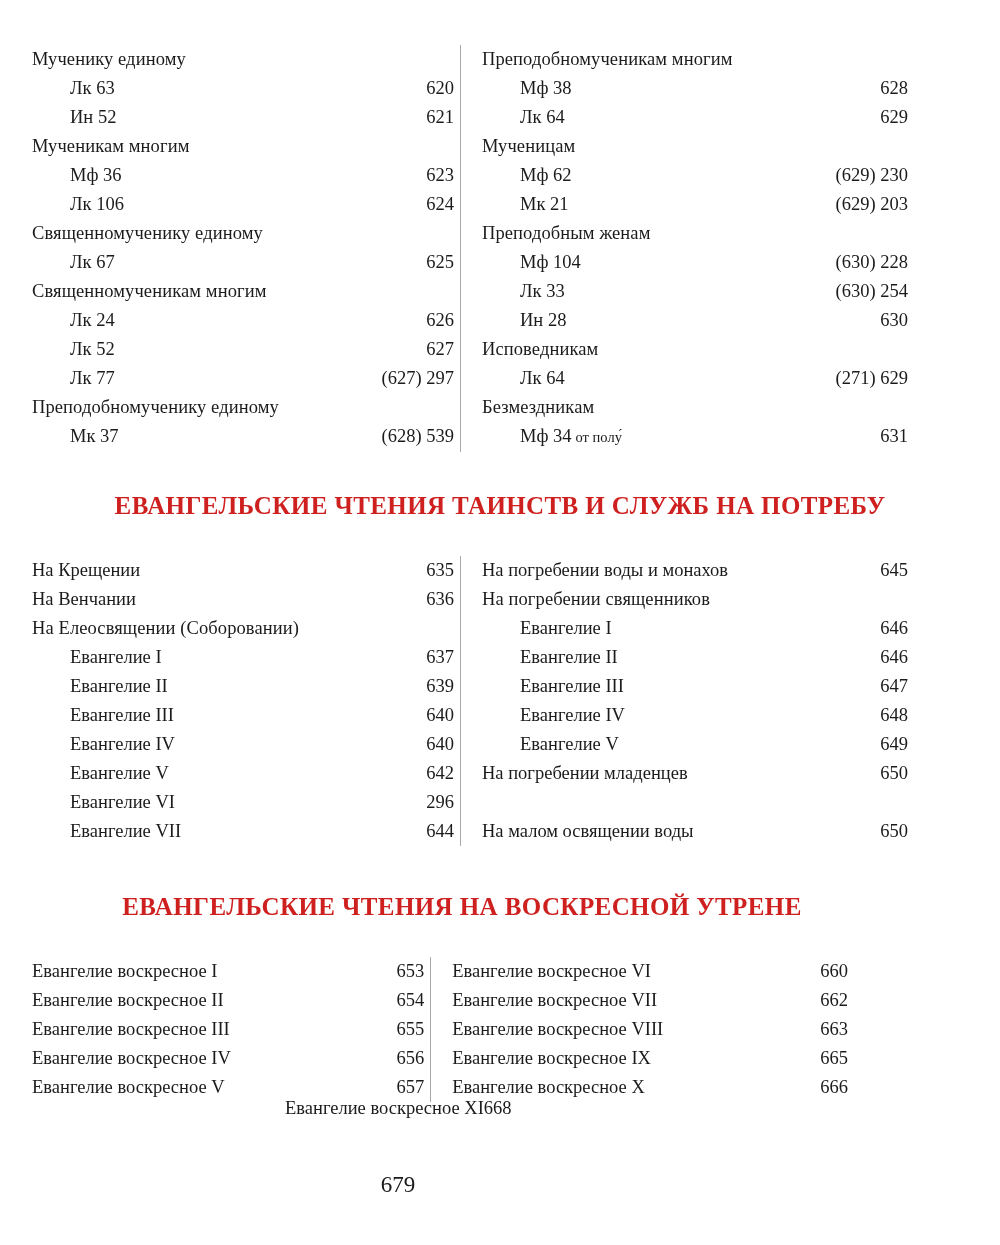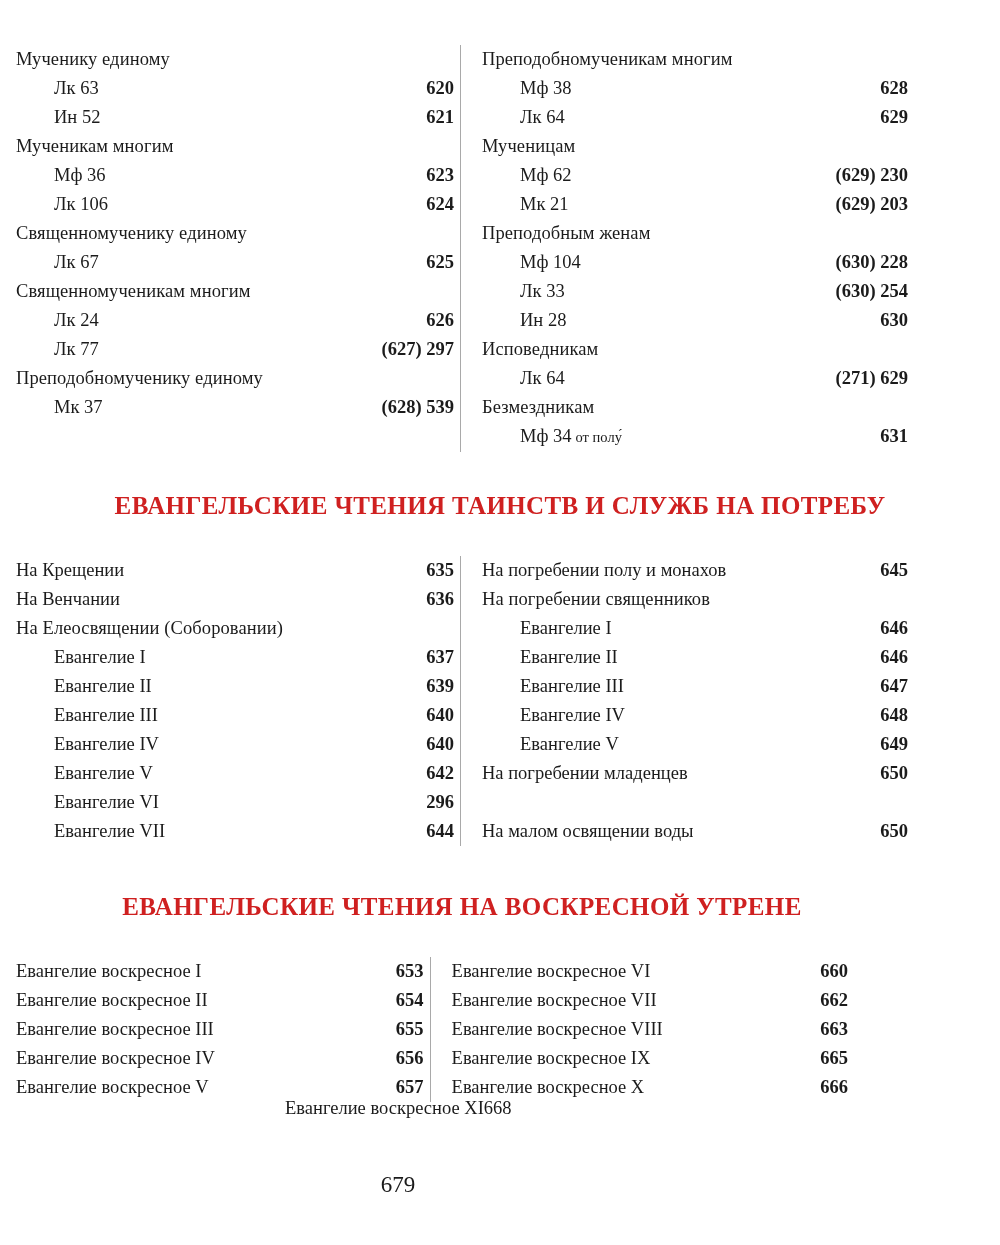--- a/index.html
+++ b/index.html
@@ -26,7 +26,7 @@
   .col{
     box-sizing:border-box;
   }
-  .col.left{width:460px;padding-left:16px;padding-right:6px;}
+  .col.left{width:460px;padding-left:32px;padding-right:6px;}
   .col.right{width:470px;padding-left:12px;padding-right:32px;}
   .divider{
     width:1px;

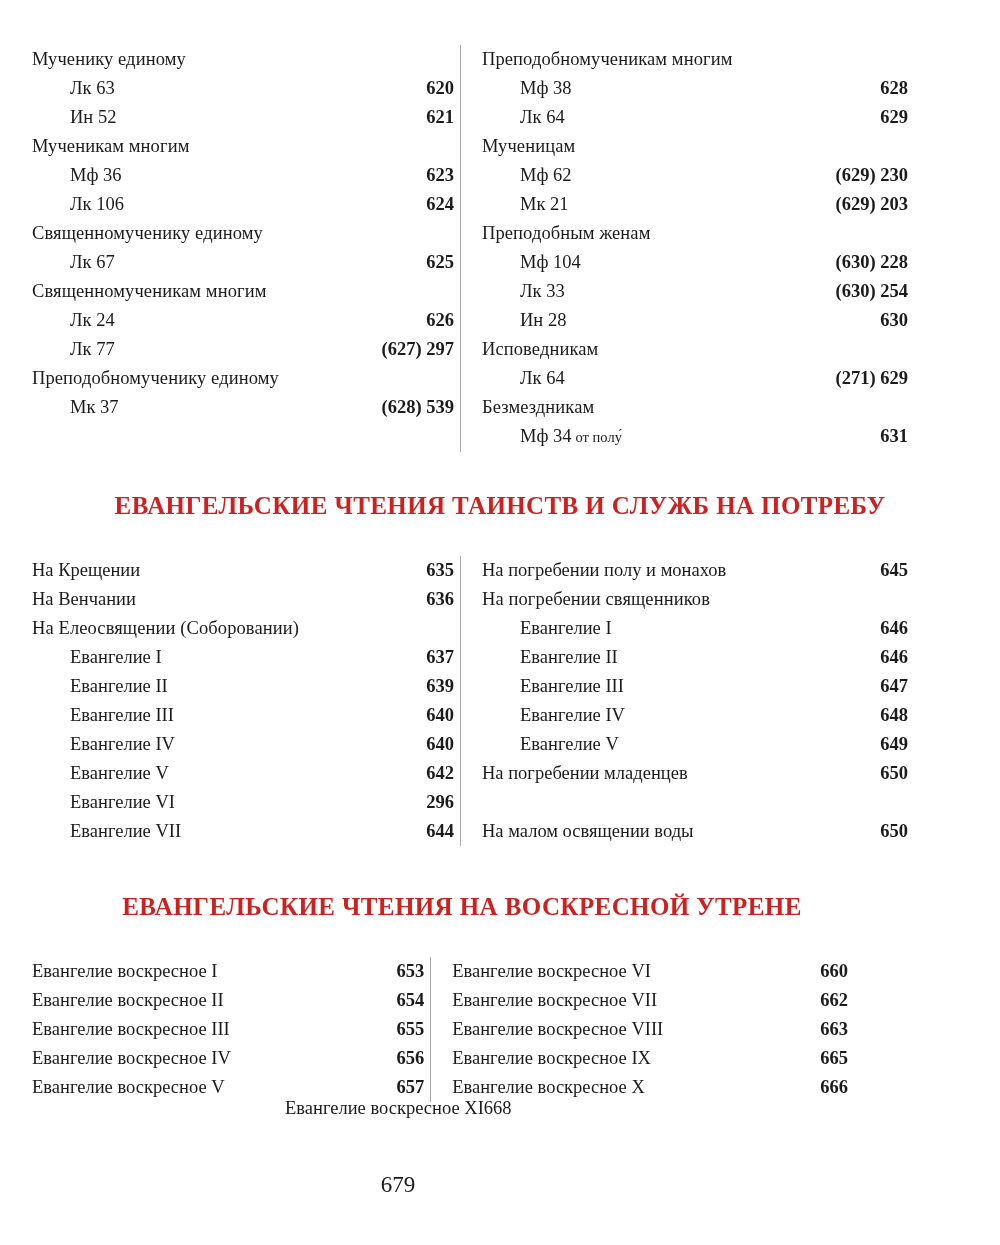--- a/index.html
+++ b/index.html
@@ -73,7 +73,7 @@
   }
   .row .pg{
     flex:0 0 auto;
-    font-weight:bold;
+    font-weight:normal;
     padding-left:3px;
     text-align:center;
   }

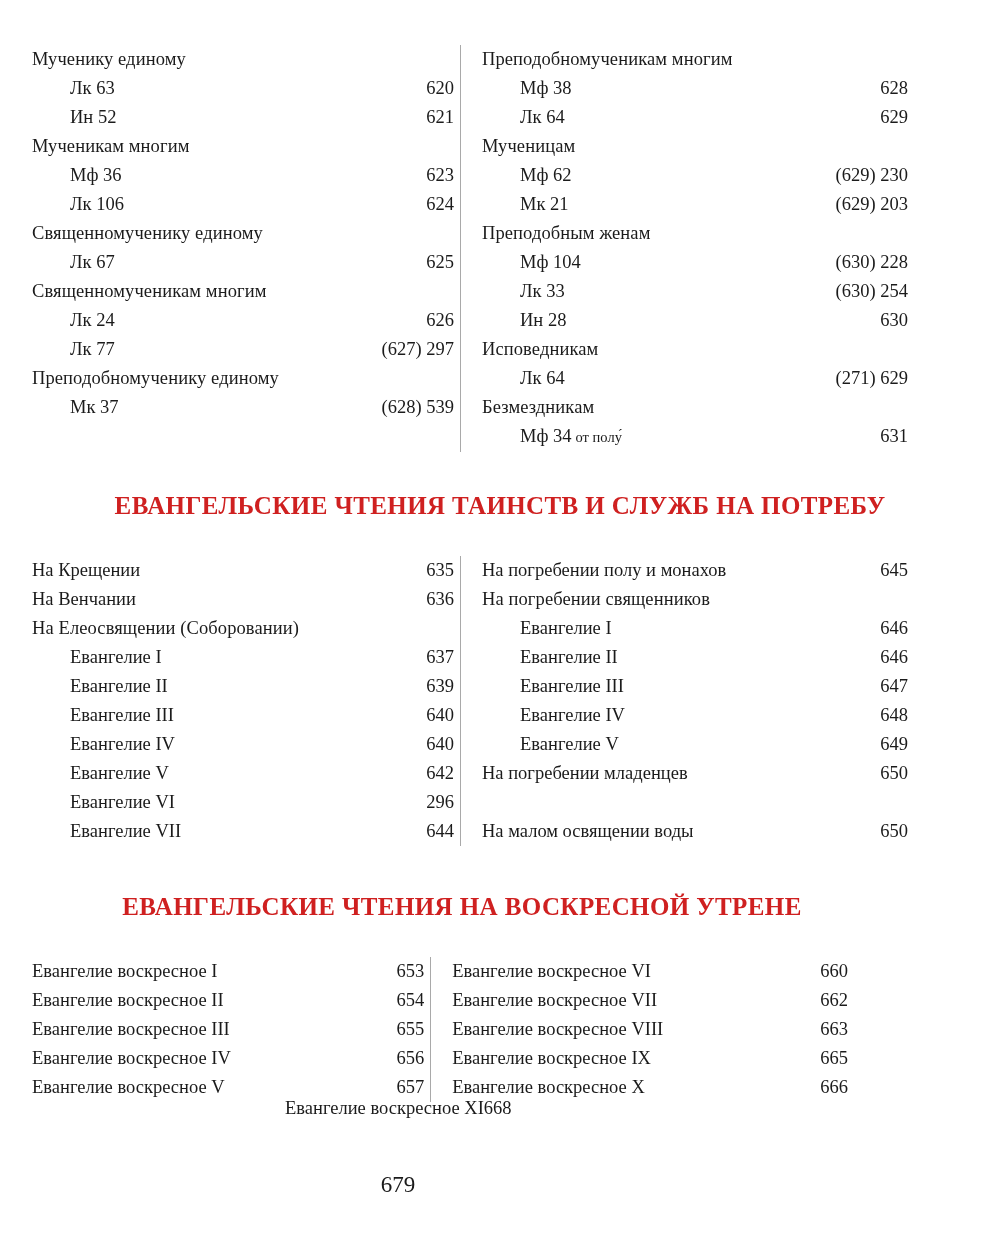--- a/index.html
+++ b/index.html
@@ -156,6 +156,11 @@
           <span class="pg">626</span>
         </div>
         <div class="row ind">
+          <span class="nm">Лк 52</span>
+          <span class="lead"></span>
+          <span class="pg">627</span>
+        </div>
+        <div class="row ind">
           <span class="nm">Лк 77</span>
           <span class="lead"></span>
           <span class="pg">(627) 297</span>

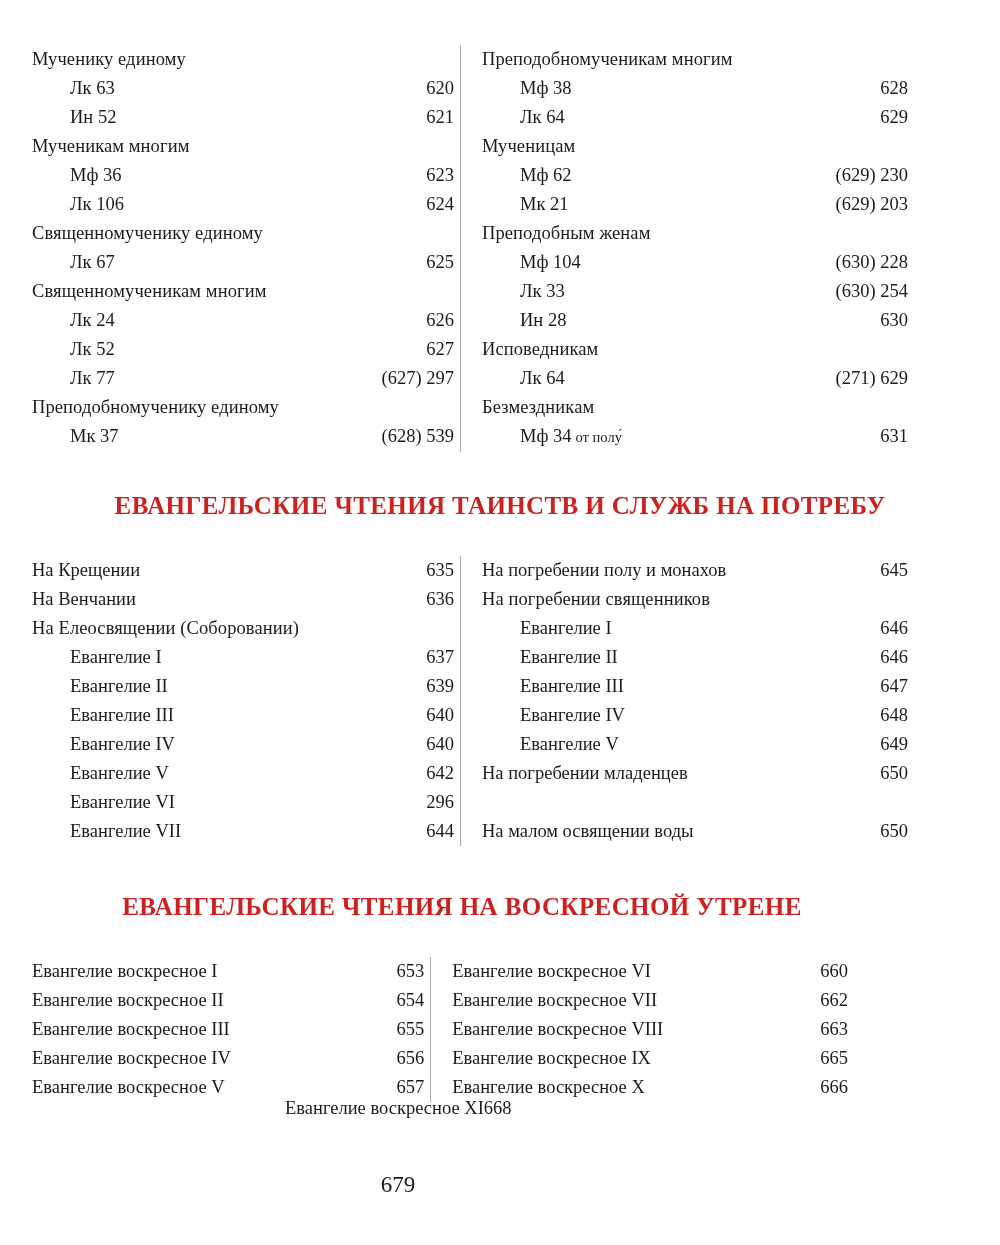--- a/index.html
+++ b/index.html
@@ -282,7 +282,7 @@
     <div class="divider" style="background: rgb(169, 169, 169);"></div>
     <div class="col right">
         <div class="row">
-          <span class="nm">На погребении полу и монахов</span>
+          <span class="nm">На погребении воды и монахов</span>
           <span class="lead"></span>
           <span class="pg">645</span>
         </div>

